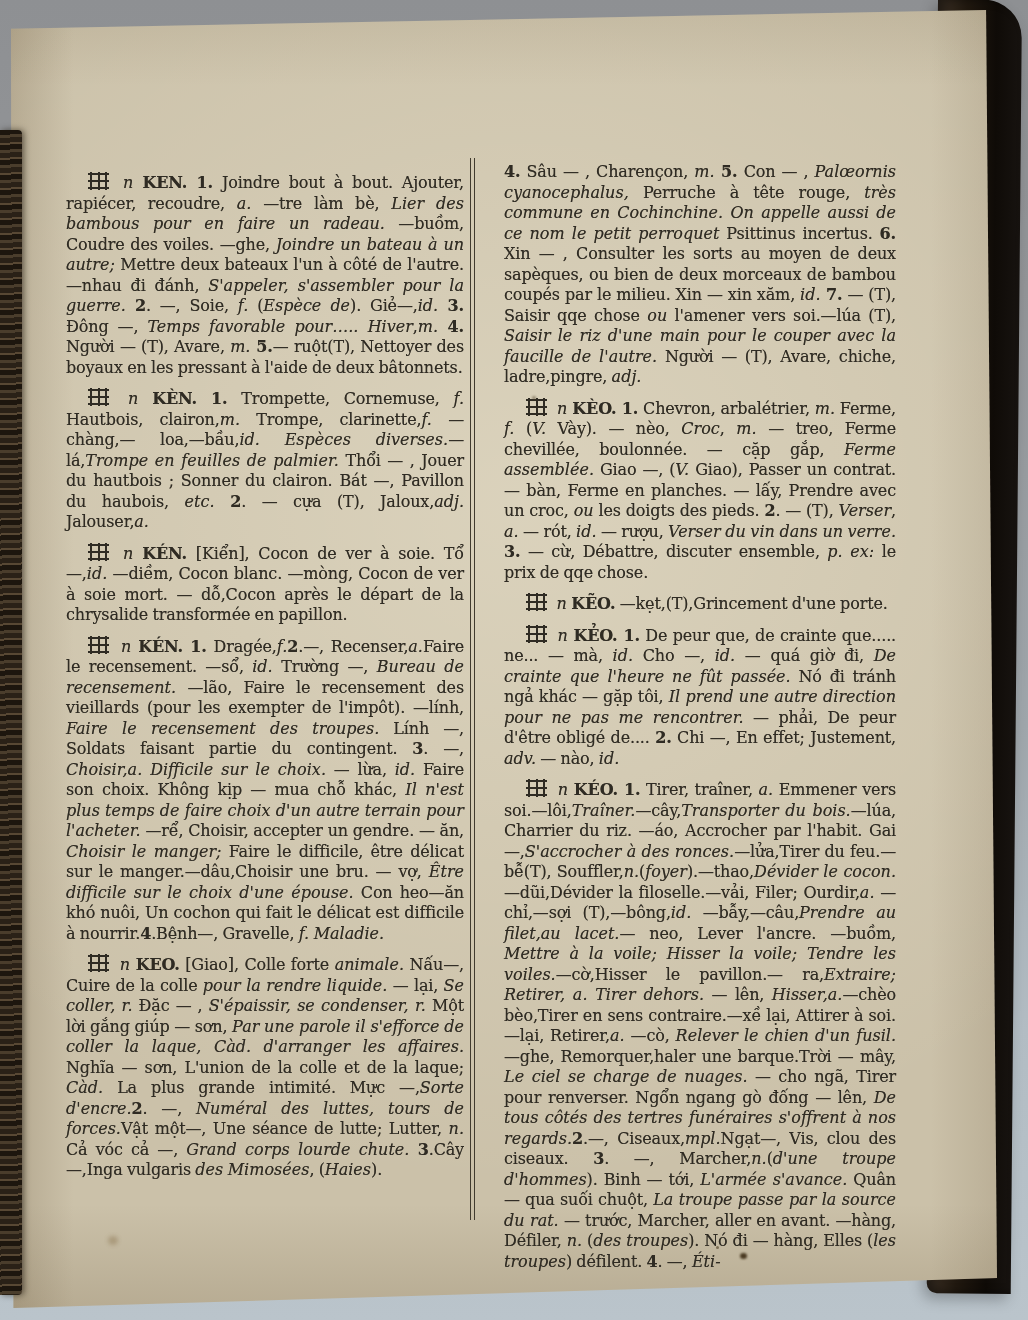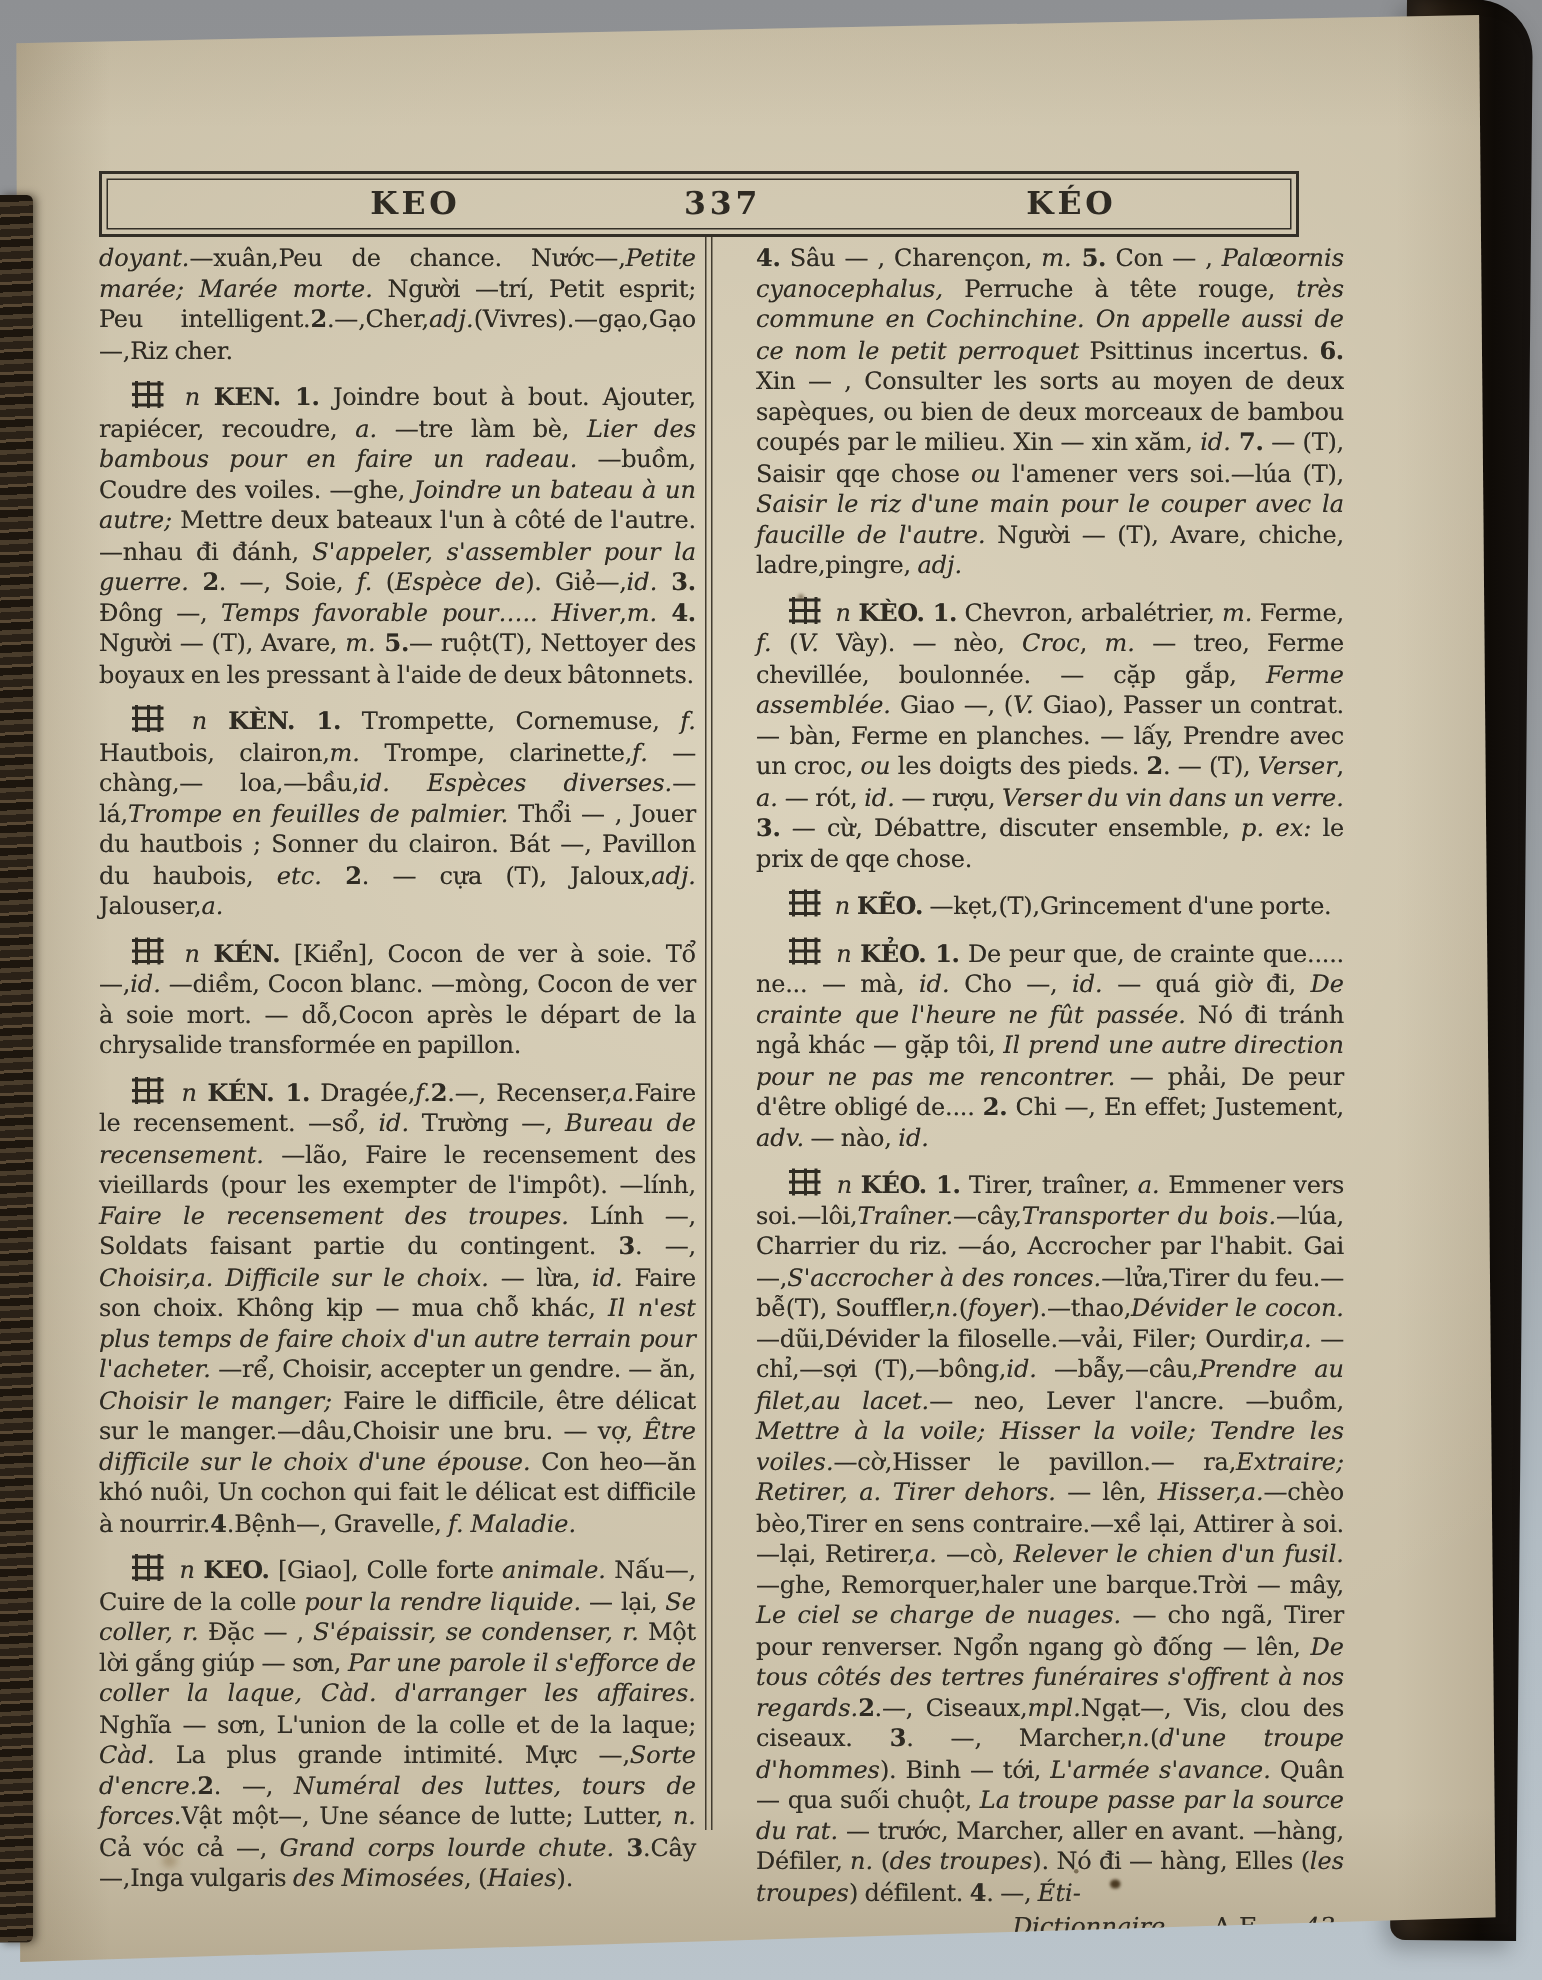--- a/index.html
+++ b/index.html
@@ -70,13 +70,6 @@
   <div class="paper">
     <div class="paper-inner">
 
-      <div class="headbox">
-        <div class="inner">
-          <span class="hw-left">KEO</span>
-          <span class="hw-num">337</span>
-          <span class="hw-right">KÉO</span>
-        </div>
-      </div>
 
       <div class="divider"></div>
 

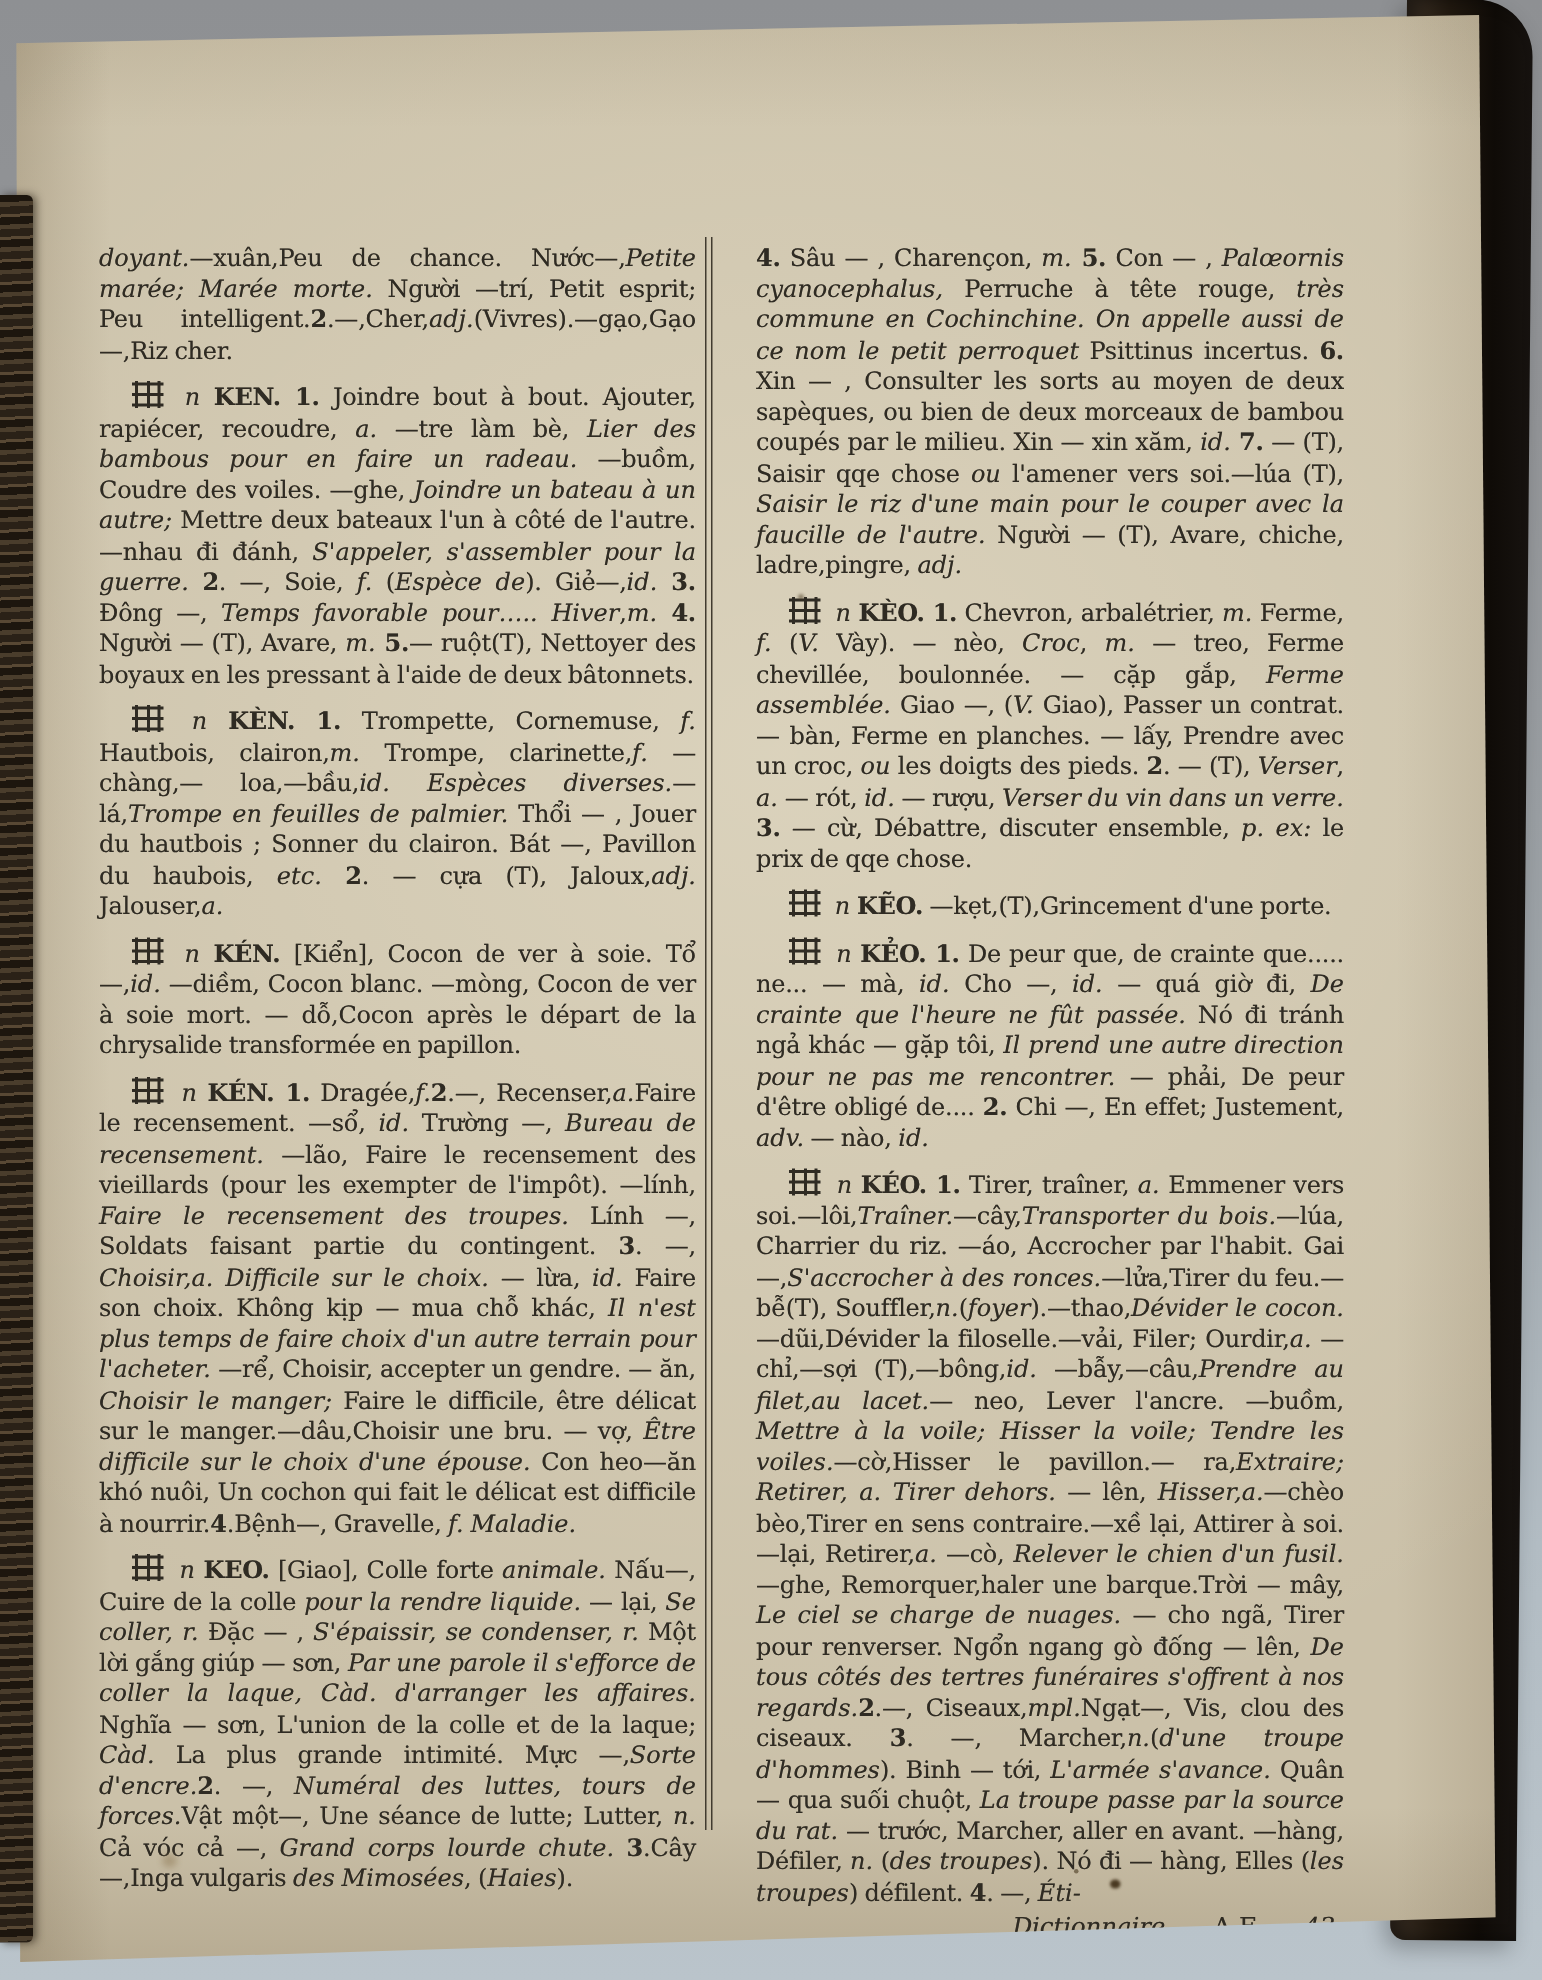--- a/index.html
+++ b/index.html
@@ -74,7 +74,6 @@
       <div class="divider"></div>
 
       <div class="col col-left">
-          <p class="para cont"><i>doyant.</i>—xuân,Peu de chance. Nước—,<i>Petite marée; Marée morte.</i> Người —trí, Petit esprit; Peu intelligent.<b>2</b>.—,Cher,<i>adj.</i>(Vivres).—gạo,Gạo—,Riz cher.</p>
           <p class="para entry"><span class="hanzi">絚</span><i> n </i><b>KEN. 1.</b> Joindre bout à bout. Ajouter, rapiécer, recoudre, <i>a.</i> —tre làm bè, <i>Lier des bambous pour en faire un radeau.</i> —buồm, Coudre des voiles. —ghe, <i>Joindre un bateau à un autre;</i> Mettre deux bateaux l'un à côté de l'autre.—nhau đi đánh, <i>S'appeler, s'assembler pour la guerre. </i><b>2</b>. —, Soie, <i>f.</i> (<i>Espèce de</i>). Giẻ—,<i>id.</i><b> 3.</b> Đông —, <i>Temps favorable pour….. Hiver</i>,<i>m.</i><b> 4.</b> Người — (T), Avare, <i>m.</i><b> 5.</b>— ruột(T), Nettoyer des boyaux en les pressant à l'aide de deux bâtonnets.</p>
           <p class="para entry"><span class="hanzi">鐄</span><i> n </i><b>KÈN. 1.</b> Trompette, Cornemuse, <i>f.</i> Hautbois, clairon,<i>m.</i> Trompe, clarinette,<i>f.</i> — chàng,— loa,—bầu,<i>id. Espèces diverses.</i>—lá,<i>Trompe en feuilles de palmier.</i> Thổi — , Jouer du hautbois ; Sonner du clairon. Bát —, Pavillon du haubois, <i>etc. </i><b>2</b>. — cựa (T), Jaloux,<i>adj.</i> Jalouser,<i>a.</i></p>
           <p class="para entry"><span class="hanzi">繭</span><i> n </i><b>KÉN.</b> [Kiển], Cocon de ver à soie. Tổ—,<i>id.</i> —diềm, Cocon blanc. —mòng, Cocon de ver à soie mort. — dỗ,Cocon après le départ de la chrysalide transformée en papillon.</p>

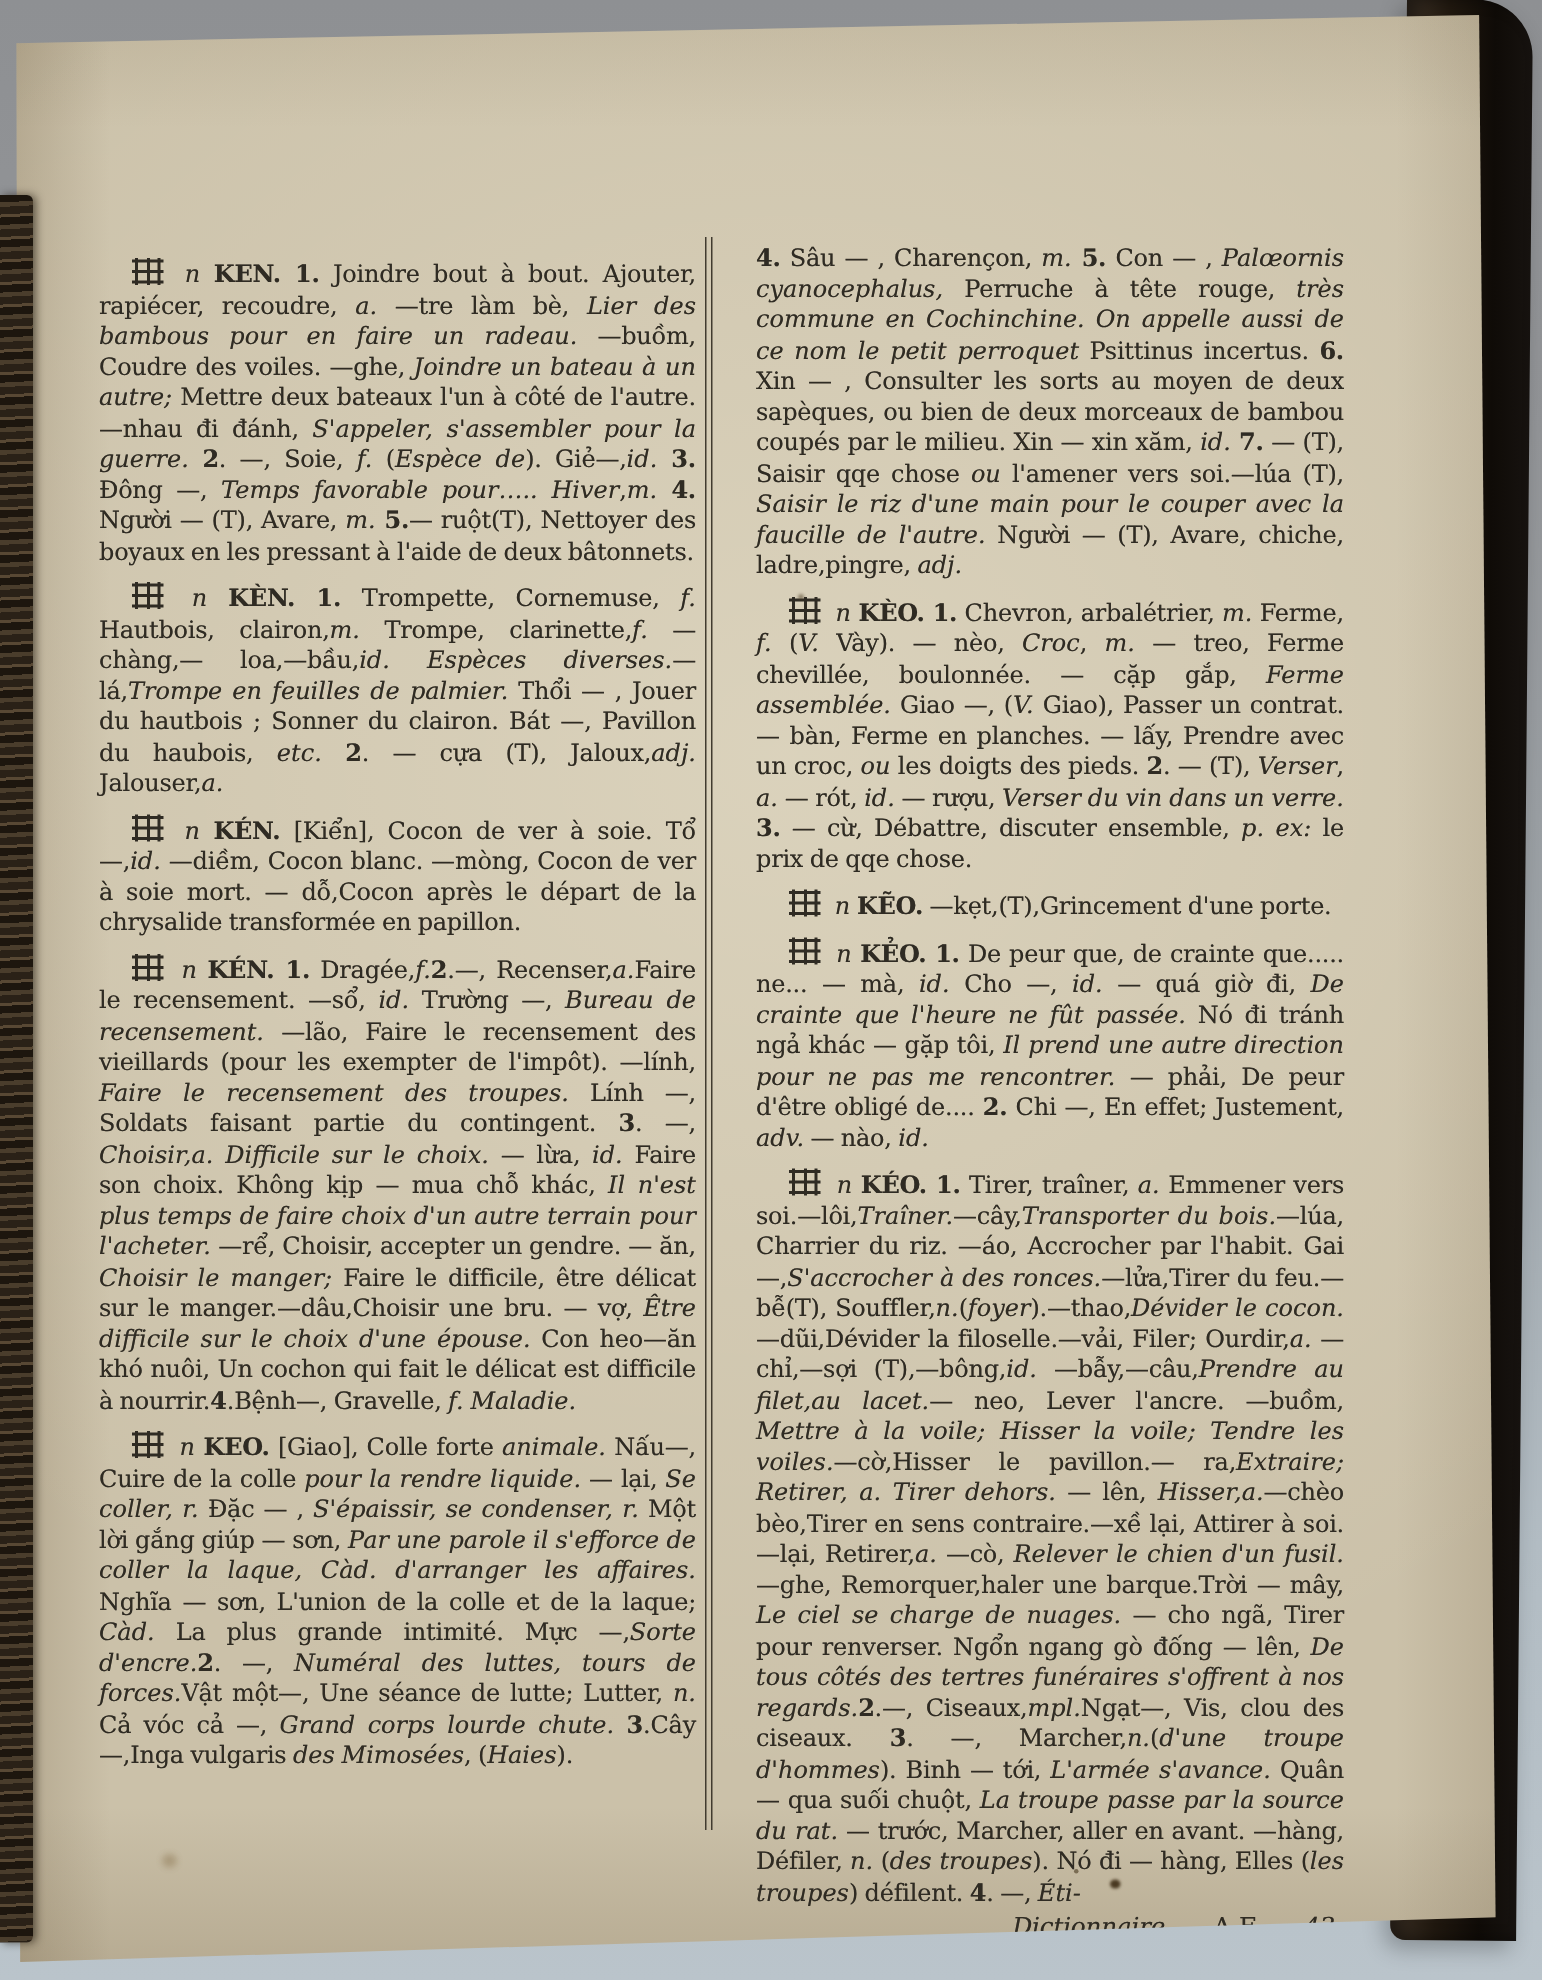--- a/index.html
+++ b/index.html
@@ -88,11 +88,6 @@
           <p class="para entry"><span class="hanzi">嘺</span><i> n </i><b>KẼO.</b> —kẹt,(T),Grincement d'une porte.</p>
           <p class="para entry"><span class="hanzi">矯</span><i> n </i><b>KẺO. 1.</b> De peur que, de crainte que..... ne... — mà, <i>id.</i> Cho —, <i>id.</i> — quá giờ đi, <i>De crainte que l'heure ne fût passée.</i> Nó đi tránh ngả khác — gặp tôi, <i>Il prend une autre direction pour ne pas me rencontrer.</i> — phải, De peur d'être obligé de.... <b>2.</b> Chi —, En effet; Justement, <i>adv.</i> — nào, <i>id.</i></p>
           <p class="para entry"><span class="hanzi">撟</span><i> n </i><b>KÉO. 1.</b> Tirer, traîner, <i>a.</i> Emmener vers soi.—lôi,<i>Traîner.</i>—cây,<i>Transporter du bois.</i>—lúa, Charrier du riz. —áo, Accrocher par l'habit. Gai—,<i>S'accrocher à des ronces.</i>—lửa,Tirer du feu.—bễ(T), Souffler,<i>n.</i>(<i>foyer</i>).—thao,<i>Dévider le cocon.</i>—dũi,Dévider la filoselle.—vải, Filer; Ourdir,<i>a.</i> —chỉ,—sợi (T),—bông,<i>id.</i> —bẫy,—câu,<i>Prendre au filet,au lacet.</i>— neo, Lever l'ancre. —buồm, <i>Mettre à la voile; Hisser la voile; Tendre les voiles.</i>—cờ,Hisser le pavillon.— ra,<i>Extraire; Retirer, a. Tirer dehors.</i> — lên, <i>Hisser,a.</i>—chèo bèo,Tirer en sens contraire.—xề lại, Attirer à soi. —lại, Retirer,<i>a.</i> —cò, <i>Relever le chien d'un fusil.</i>—ghe, Remorquer,haler une barque.Trời — mây, <i>Le ciel se charge de nuages.</i> — cho ngã, Tirer pour renverser. Ngổn ngang gò đống — lên, <i>De tous côtés des tertres funéraires s'offrent à nos regards.</i><b>2</b>.—, Ciseaux,<i>mpl.</i>Ngạt—, Vis, clou des ciseaux. <b>3</b>. —, Marcher,<i>n.</i>(<i>d'une troupe d'hommes</i>). Binh — tới, <i>L'armée s'avance.</i> Quân — qua suối chuột, <i>La troupe passe par la source du rat.</i> — trước, Marcher, aller en avant. —hàng, Défiler, <i>n.</i> (<i>des troupes</i>). Nó đi — hàng, Elles (<i>les troupes</i>) défilent. <b>4</b>. —, <i>Éti-</i></p>
-          <p class="footer-line">
-          <span class="it">Dictionnaire</span>
-          <span>A-F</span>
-          <span class="it">43</span>
-        </p>
         </div>
 
       <div class="speck s1"></div>

